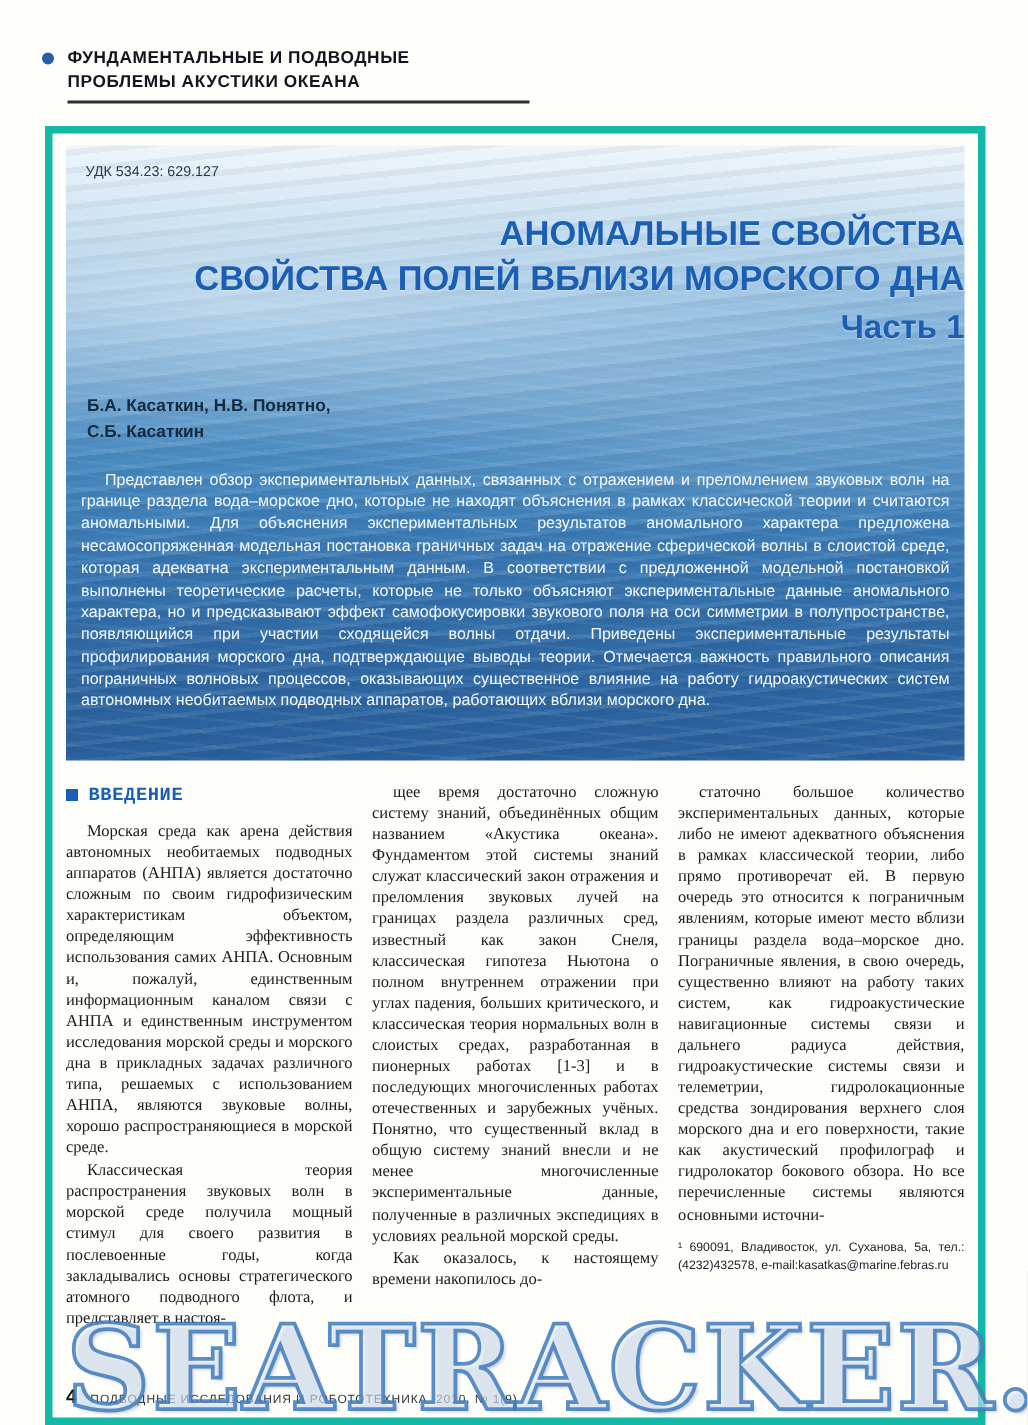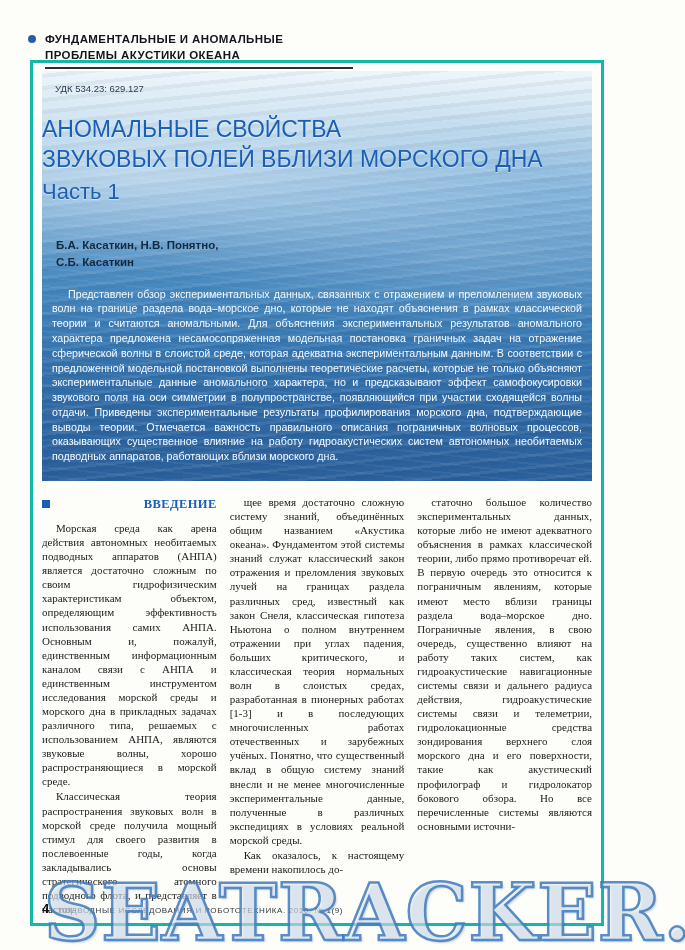--- a/index.html
+++ b/index.html
@@ -96,7 +96,7 @@
   <header class="masthead">
     <span class="bullet"></span>
     <div class="masthead-text">
-      <div>ФУНДАМЕНТАЛЬНЫЕ И АНОМАЛЬНЫЕ</div>
+      <div>ФУНДАМЕНТАЛЬНЫЕ И ПОДВОДНЫЕ</div>
       <div>ПРОБЛЕМЫ АКУСТИКИ ОКЕАНА</div>
     </div>
   </header>

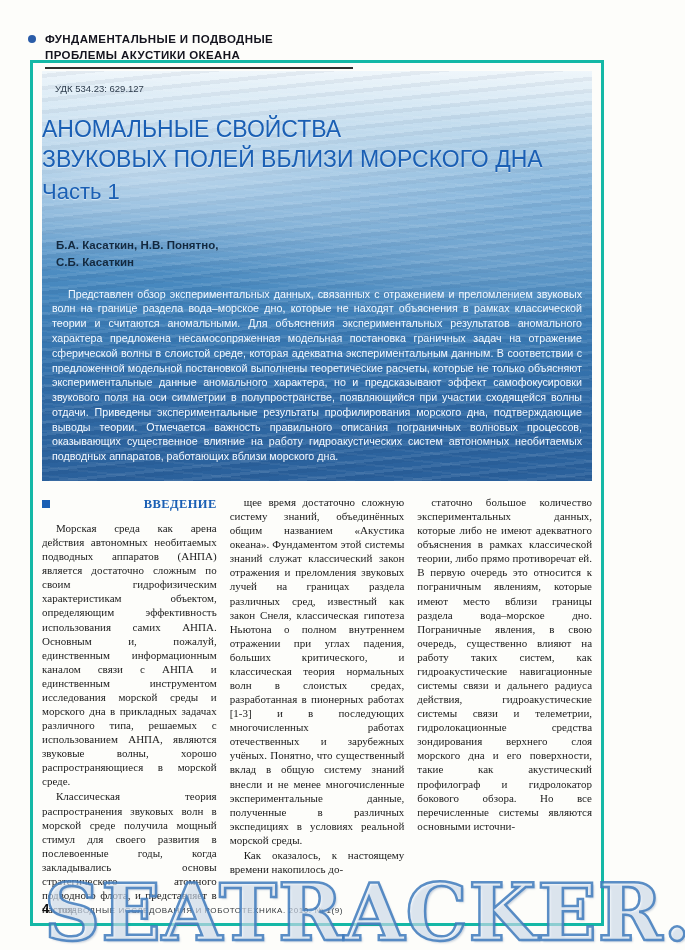--- a/index.html
+++ b/index.html
@@ -21,8 +21,8 @@
 
   
   .frame {
-    position:absolute; left:30px; top:60px; width:574px; height:866px;
-    border:3px solid #14b8a6; box-sizing:border-box; padding:8px 9px; overflow:hidden;
+    position:absolute; left:30px; top:84px; width:627px; height:866px;
+    border:5px solid #14b8a6; box-sizing:border-box; padding:8px 9px; overflow:hidden;
   }
 
   

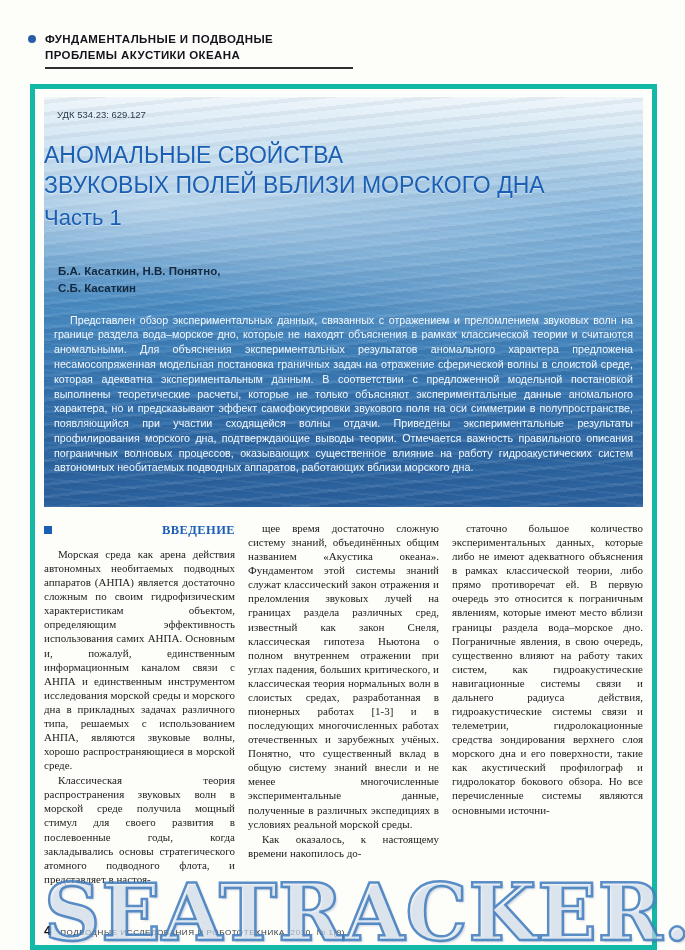--- a/index.html
+++ b/index.html
@@ -37,8 +37,8 @@
   }
   .udk { position:absolute; top:12px; left:13px; font-size:9.5px; color:#2b3a4a; }
   .hero-title {
-    position:absolute; top:44px; left:0; right:0; margin:0; text-align:left;
-    color:#1a5fb4; font-size:23px; font-weight:normal; line-height:1.3;
+    position:absolute; top:44px; left:0; right:0; margin:0; text-align:right;
+    color:#1a5fb4; font-size:23px; font-weight:bold; line-height:1.3;
     text-shadow:0 1px 1px rgba(255,255,255,0.55);
   }
   .hero-title .part { font-size:22px; display:inline-block; margin-top:3px; }

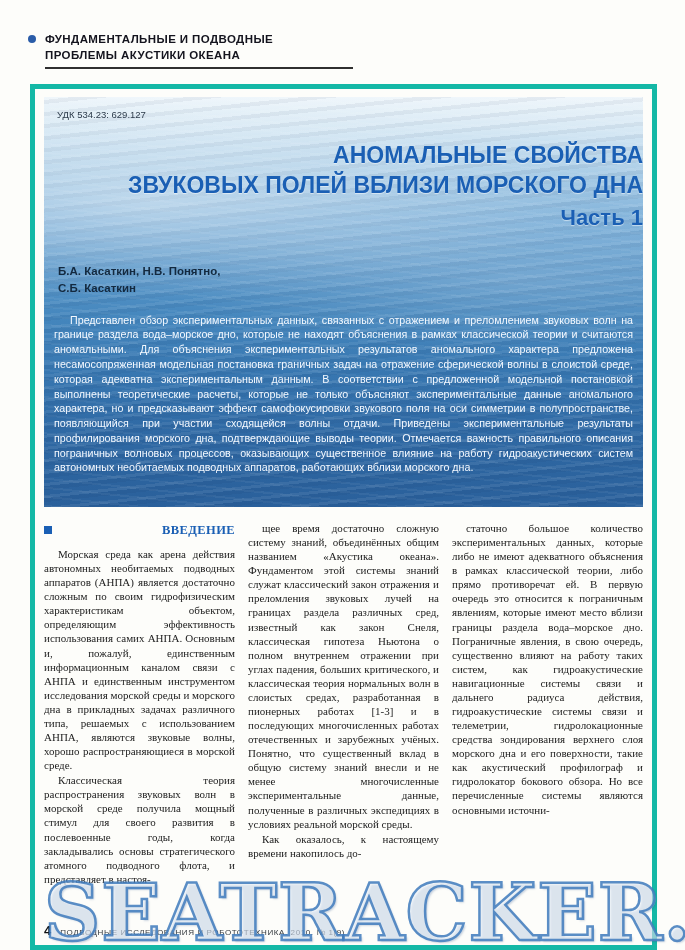--- a/index.html
+++ b/index.html
@@ -107,7 +107,7 @@
       <div class="udk">УДК 534.23: 629.127</div>
       <h1 class="hero-title">
         <span>АНОМАЛЬНЫЕ СВОЙСТВА</span><br>
-        <span>ЗВУКОВЫХ ПОЛЕЙ ВБЛИЗИ МОРСКОГО ДНА</span><br>
+        <span>СВОЙСТВА ПОЛЕЙ ВБЛИЗИ МОРСКОГО ДНА</span><br>
         <span class="part">Часть 1</span>
       </h1>
       <div class="authors">Б.А. Касаткин, Н.В. Понятно,

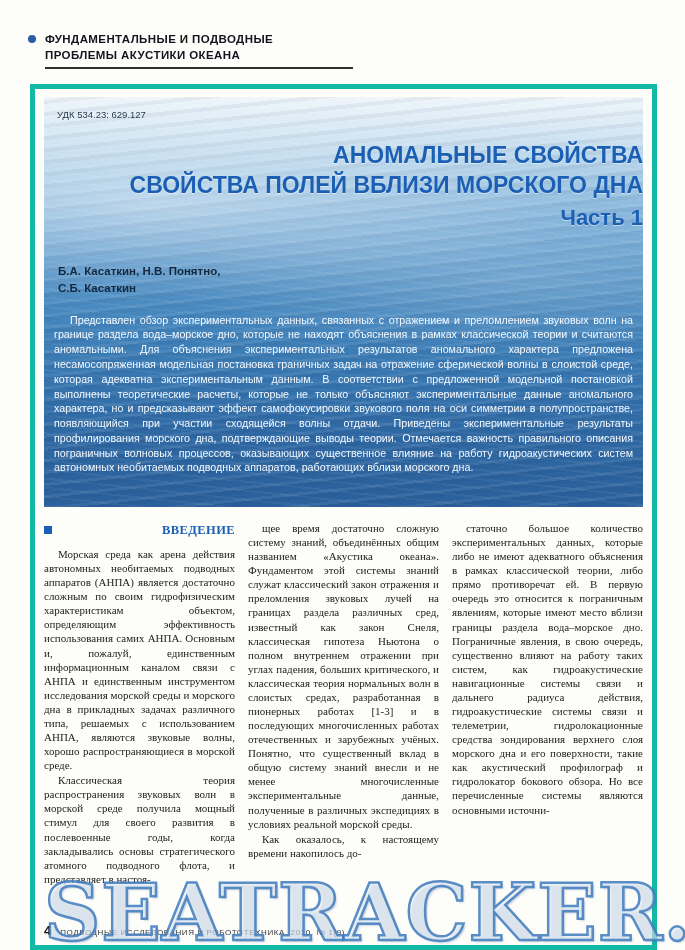--- a/index.html
+++ b/index.html
@@ -64,7 +64,7 @@
   }
   .col { flex:1 1 0; min-width:0; }
   .col p { margin:0 0 1px 0; text-indent:14px; }
-  .section-head { display:flex; align-items:center; gap:7px; margin:1px 0 9px 0; font-family:Liberation Serif, serif;justify-content:space-between; }
+  .section-head { display:flex; align-items:center; gap:7px; margin:1px 0 9px 0; font-family:Liberation Mono, monospace; }
   .section-square { width:8px; height:8px; background:#1a5fb4; flex:0 0 auto; }
   .section-title { color:#1a5fb4; font-weight:bold; font-size:12.5px; letter-spacing:0.4px; }
   .footnote {

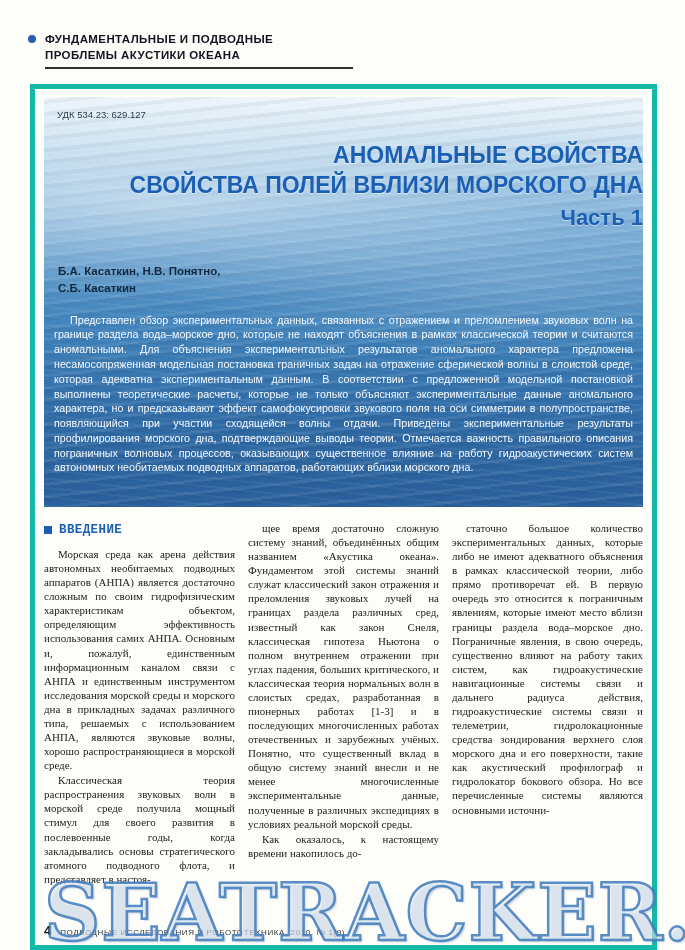--- a/index.html
+++ b/index.html
@@ -133,6 +133,7 @@
 
       <div class="col">
         <p>статочно большое количество экспериментальных данных, которые либо не имеют адекватного объяснения в рамках классической теории, либо прямо противоречат ей. В первую очередь это относится к пограничным явлениям, которые имеют место вблизи границы раздела вода–морское дно. Пограничные явления, в свою очередь, существенно влияют на работу таких систем, как гидроакустические навигационные системы связи и дальнего радиуса действия, гидроакустические системы связи и телеметрии, гидролокационные средства зондирования верхнего слоя морского дна и его поверхности, такие как акустический профилограф и гидролокатор бокового обзора. Но все перечисленные системы являются основными источни-</p>
+        <div class="footnote">¹ 690091, Владивосток, ул. Суханова, 5а, тел.: (4232)432578, e-mail:kasatkas@marine.febras.ru</div>
       </div>
 
     </div>

